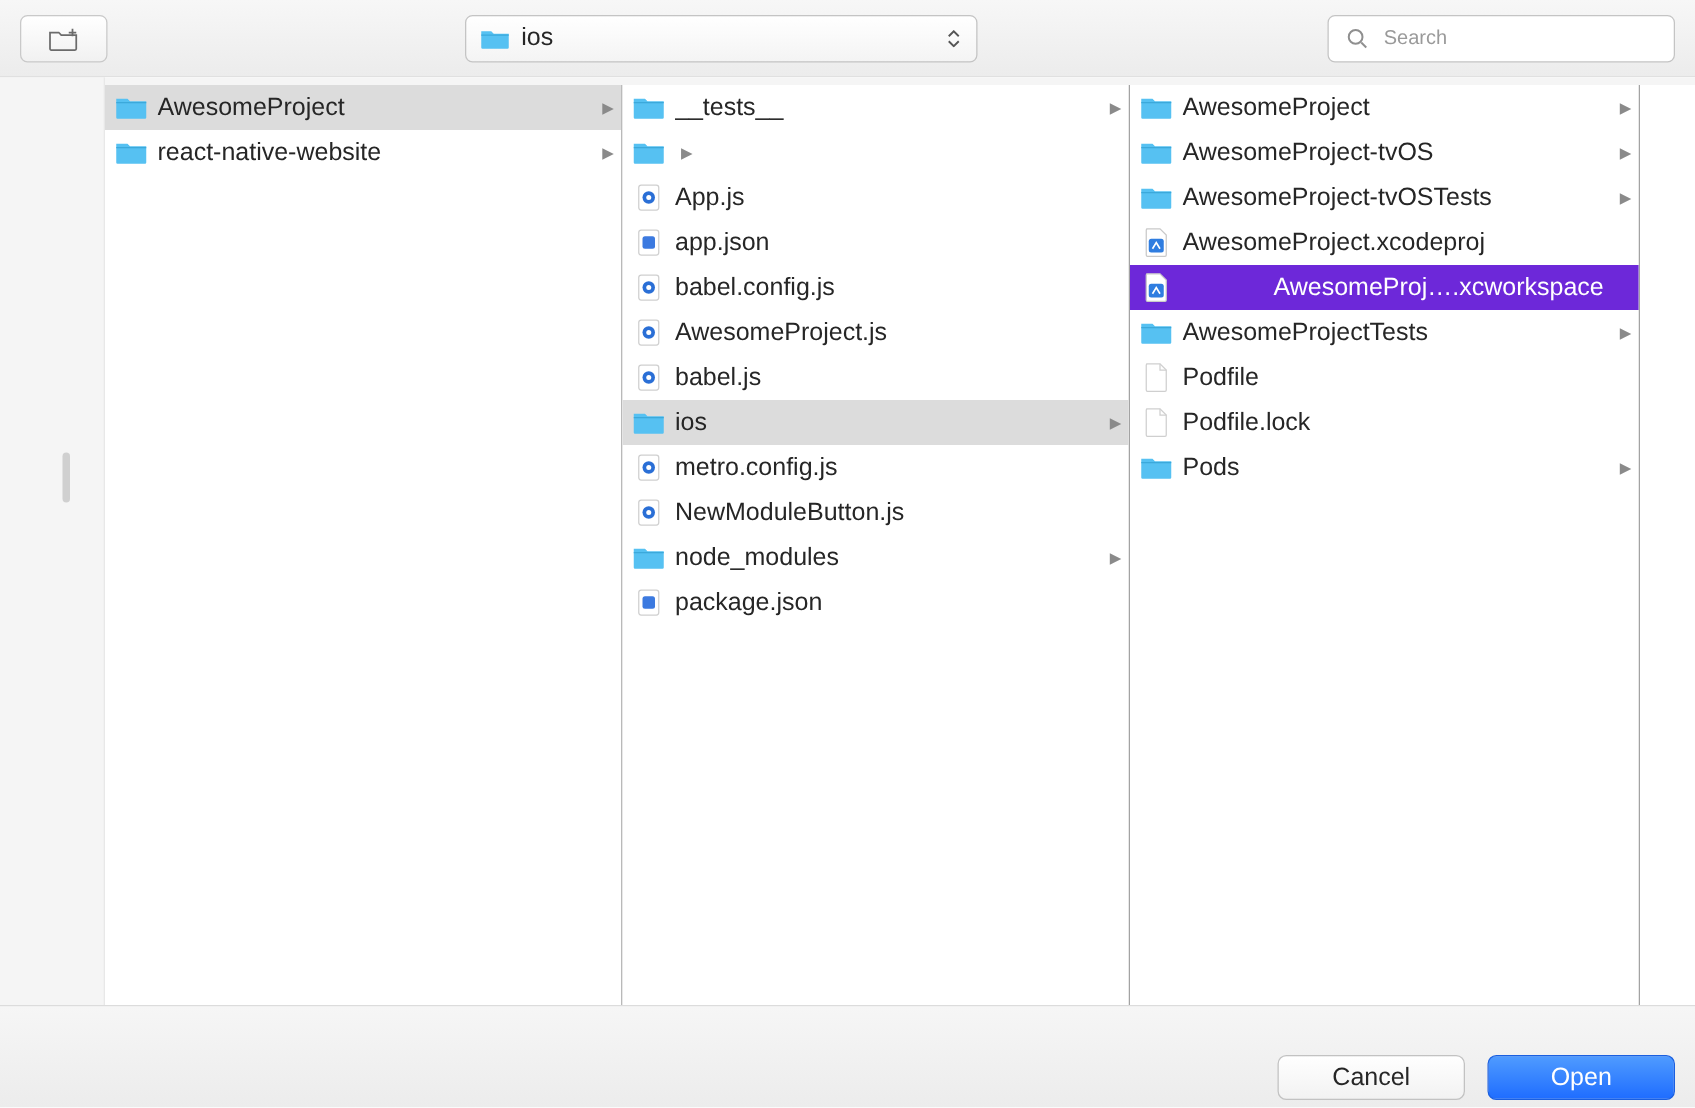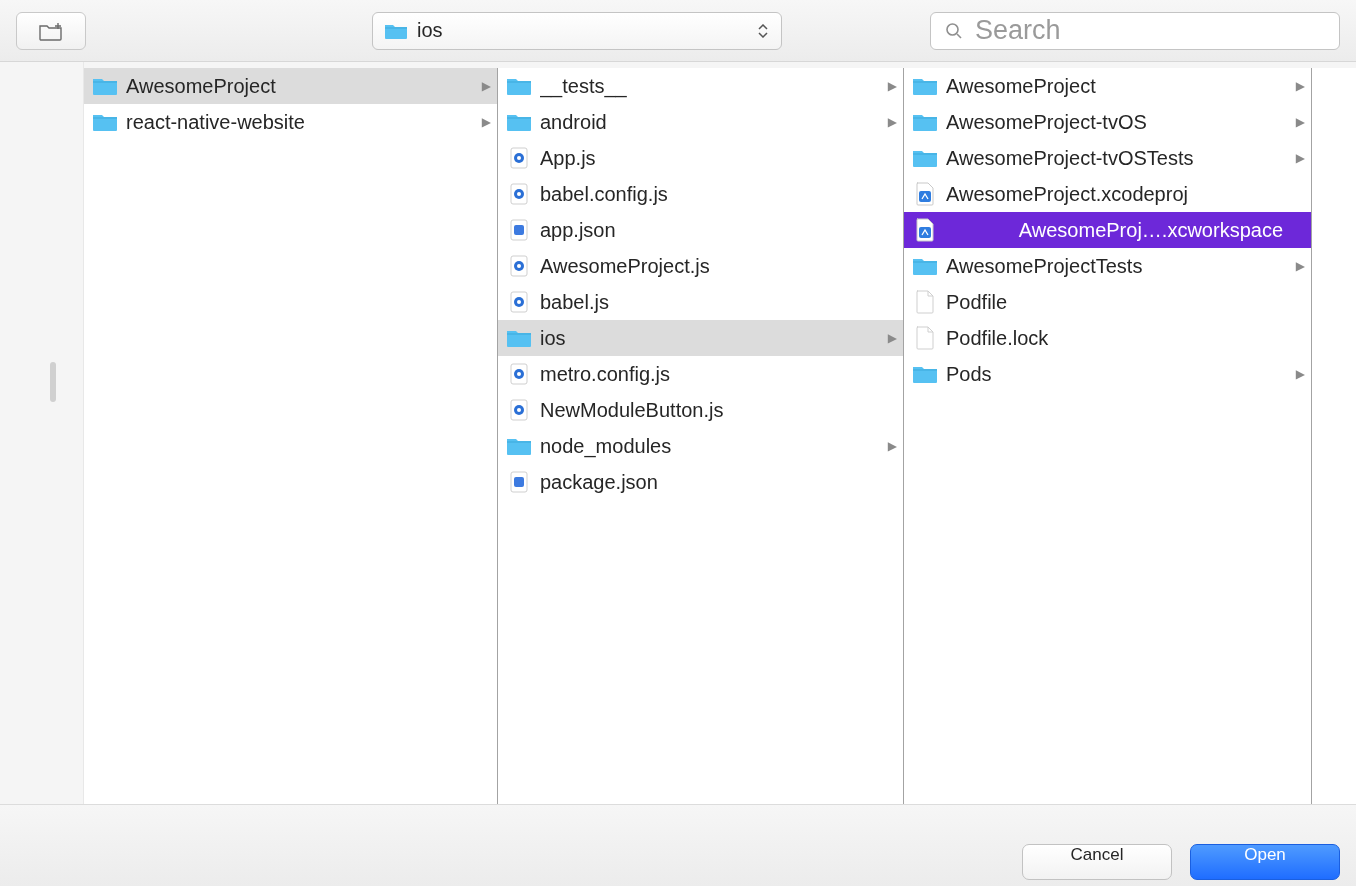--- a/index.html
+++ b/index.html
@@ -46,7 +46,7 @@
     color: #9a9a9a;
   }
   .search-box input {
-    border: none; outline: none; flex:1; font-size: 27px; background: transparent; color:#333;
+    border: none; outline: none; flex:1; font-size: 16px; background: transparent; color:#333;
   }
   .search-box input::placeholder { color:#9a9a9a; }
 

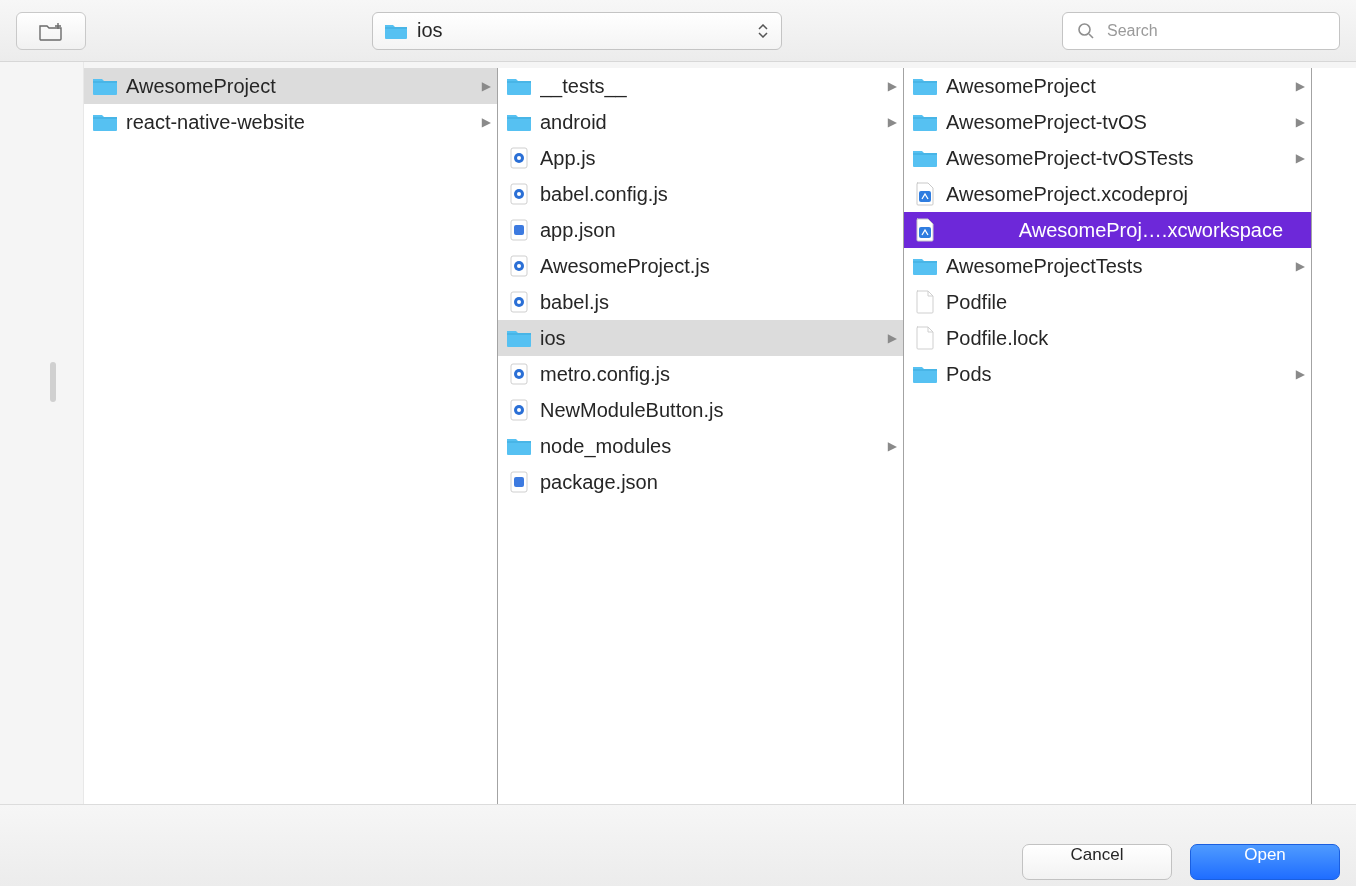--- a/index.html
+++ b/index.html
@@ -212,7 +212,6 @@
               <path d="M1 6h24" stroke="#3ba9db" stroke-width="1"></path>
             </svg>
           </span>
-          <span class="label">android</span>
           <span class="chev" style="font-size: 12px;">▶</span>
         </div>
         <div class="row">

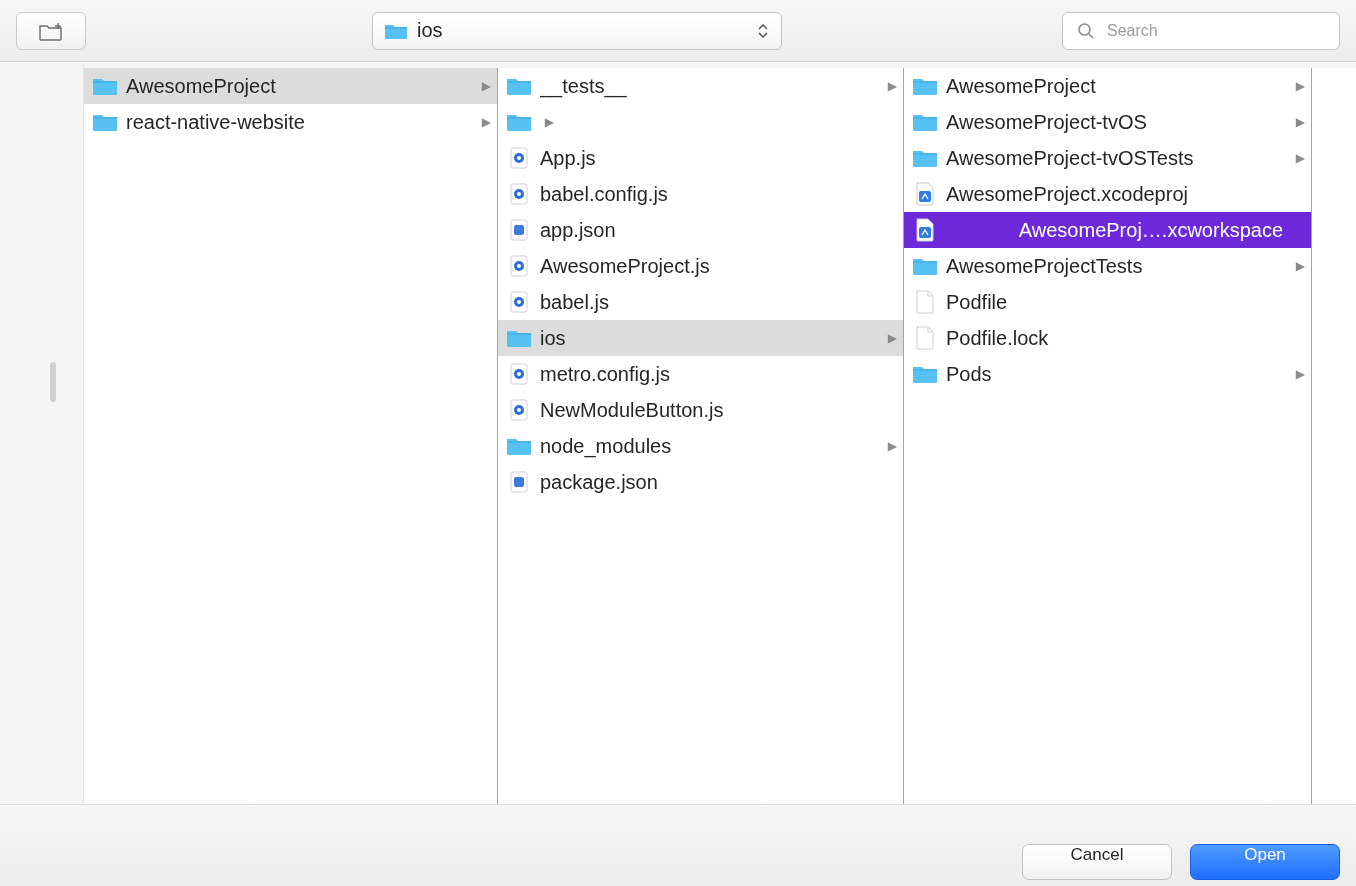--- a/index.html
+++ b/index.html
@@ -229,21 +229,21 @@
           <span class="icon">
             <svg width="22" height="22" viewBox="0 0 22 22">
               <rect x="3" y="1" width="16" height="20" rx="2" fill="#fff" stroke="#cfcfcf"></rect>
+              <rect x="6" y="6" width="10" height="10" rx="2" fill="#3c7ae0"></rect>
+            </svg>
+          </span>
+          <span class="label">app.json</span>
+          <span class="chev" style="font-size: 12px;"></span>
+        </div>
+        <div class="row">
+          <span class="icon">
+            <svg width="22" height="22" viewBox="0 0 22 22">
+              <rect x="3" y="1" width="16" height="20" rx="2" fill="#fff" stroke="#cfcfcf"></rect>
               <circle cx="11" cy="11" r="5" fill="#2a6fd6"></circle>
               <circle cx="11" cy="11" r="2" fill="#fff"></circle>
             </svg>
           </span>
           <span class="label">babel.config.js</span>
-          <span class="chev" style="font-size: 12px;"></span>
-        </div>
-        <div class="row">
-          <span class="icon">
-            <svg width="22" height="22" viewBox="0 0 22 22">
-              <rect x="3" y="1" width="16" height="20" rx="2" fill="#fff" stroke="#cfcfcf"></rect>
-              <rect x="6" y="6" width="10" height="10" rx="2" fill="#3c7ae0"></rect>
-            </svg>
-          </span>
-          <span class="label">app.json</span>
           <span class="chev" style="font-size: 12px;"></span>
         </div>
         <div class="row">

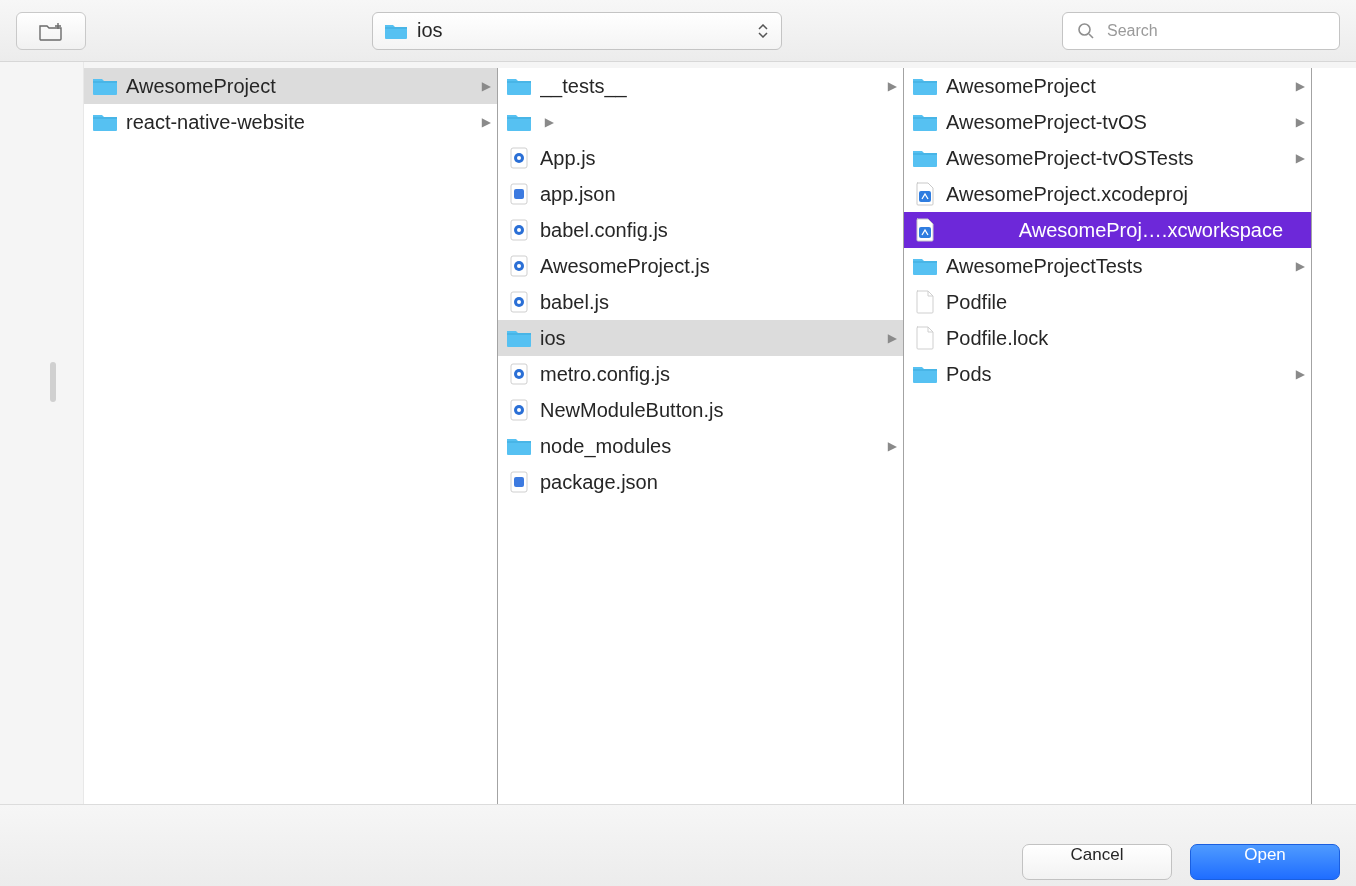--- a/index.html
+++ b/index.html
@@ -107,8 +107,8 @@
     border-radius: 7px;
     border: 1px solid #c2c2c2;
     background: linear-gradient(#ffffff,#f2f2f2);
-    font-size: 17px;
-    display:flex; align-items:flex-start; justify-content:center;
+    font-size: 20px;
+    display:flex; align-items:center; justify-content:center;
     padding: 0 18px;
     margin-top: 33px;
   }

